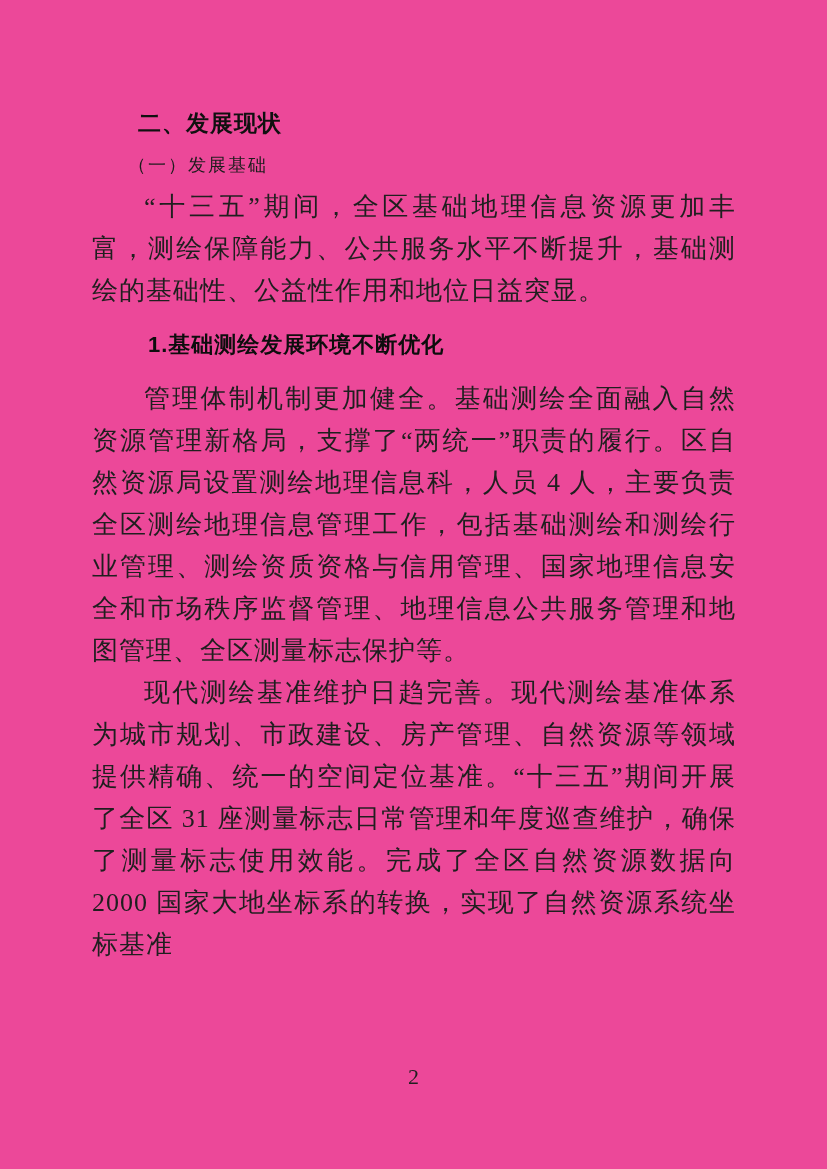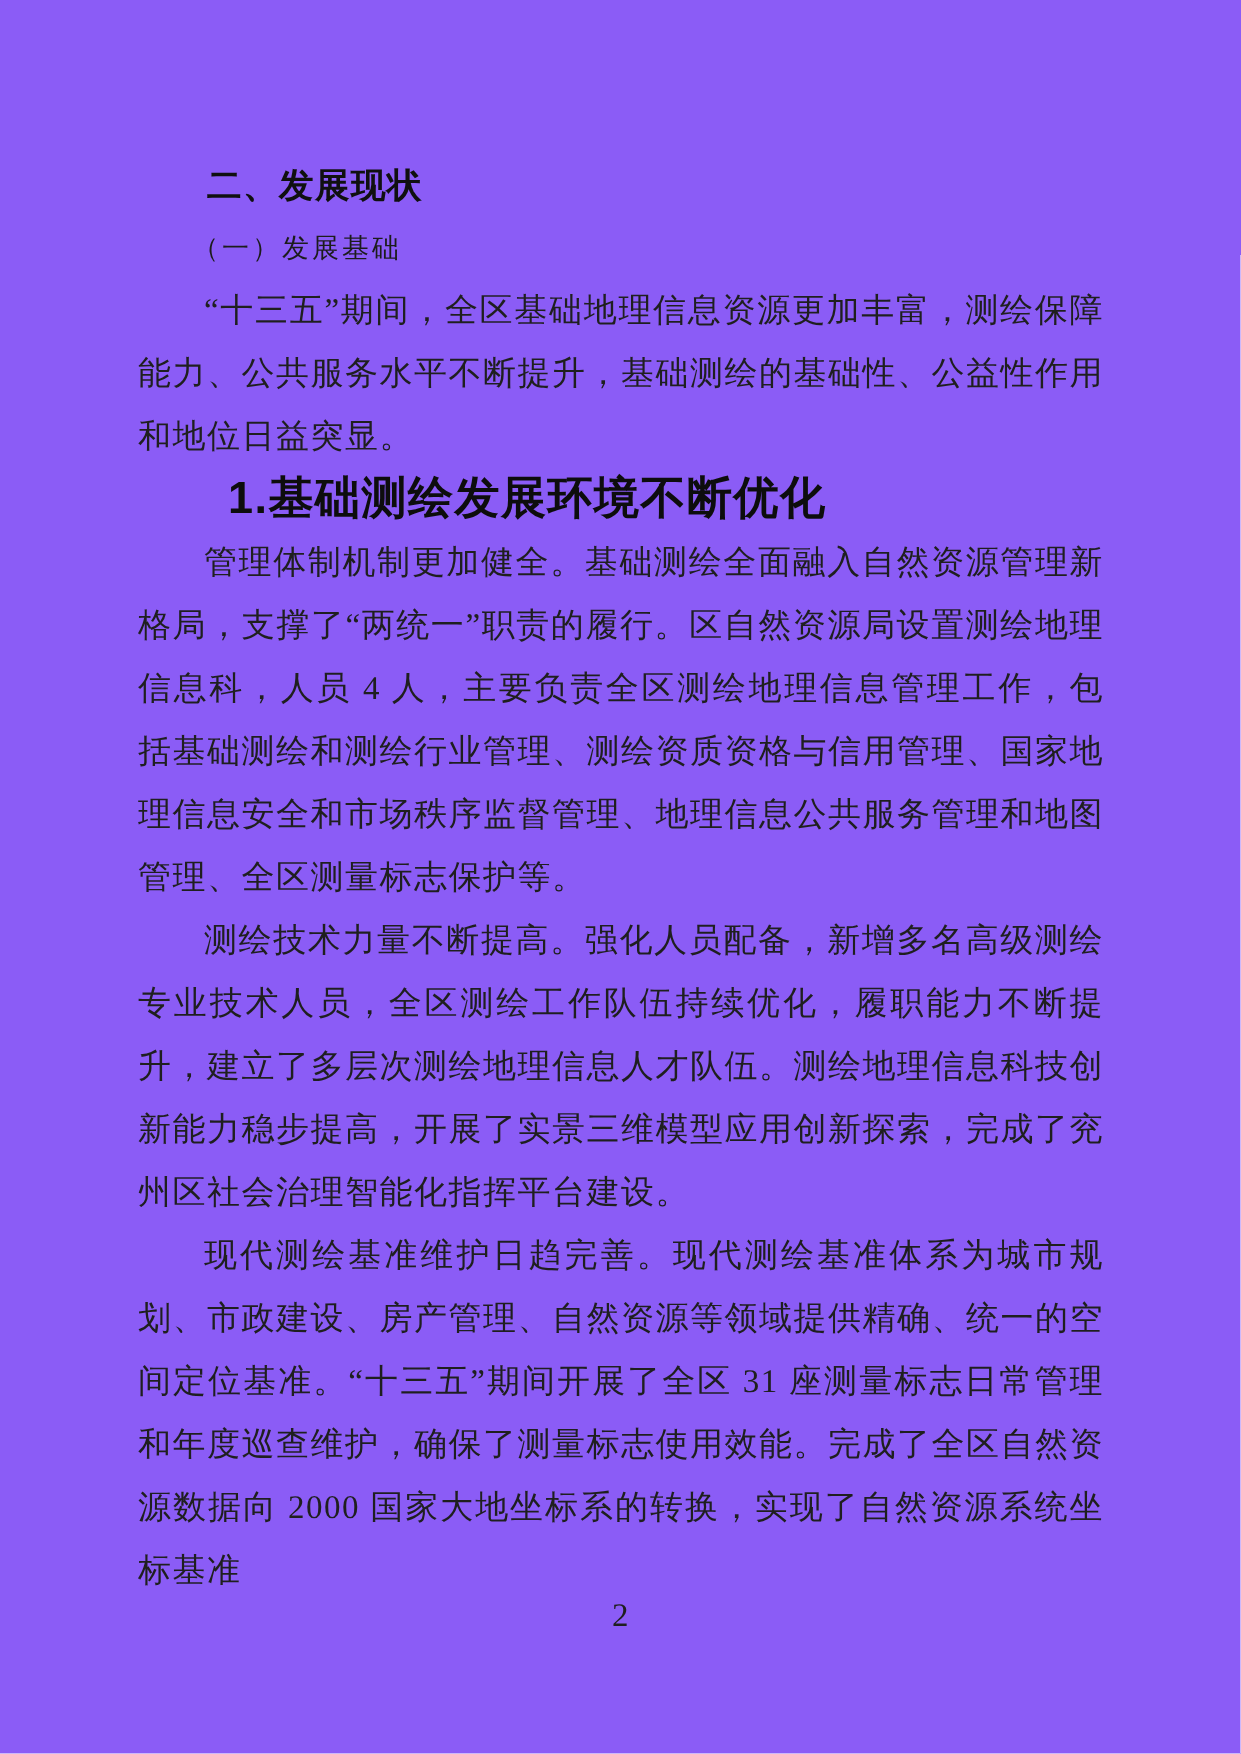--- a/index.html
+++ b/index.html
@@ -11,7 +11,7 @@
     position: relative;
     width: 827px;
     height: 1169px;
-    background: #8b5cf6;
+    background: #ec4899;
     overflow: hidden;
     font-family: "Liberation Serif", "DejaVu Serif", serif;
     color: #1f1f1f;

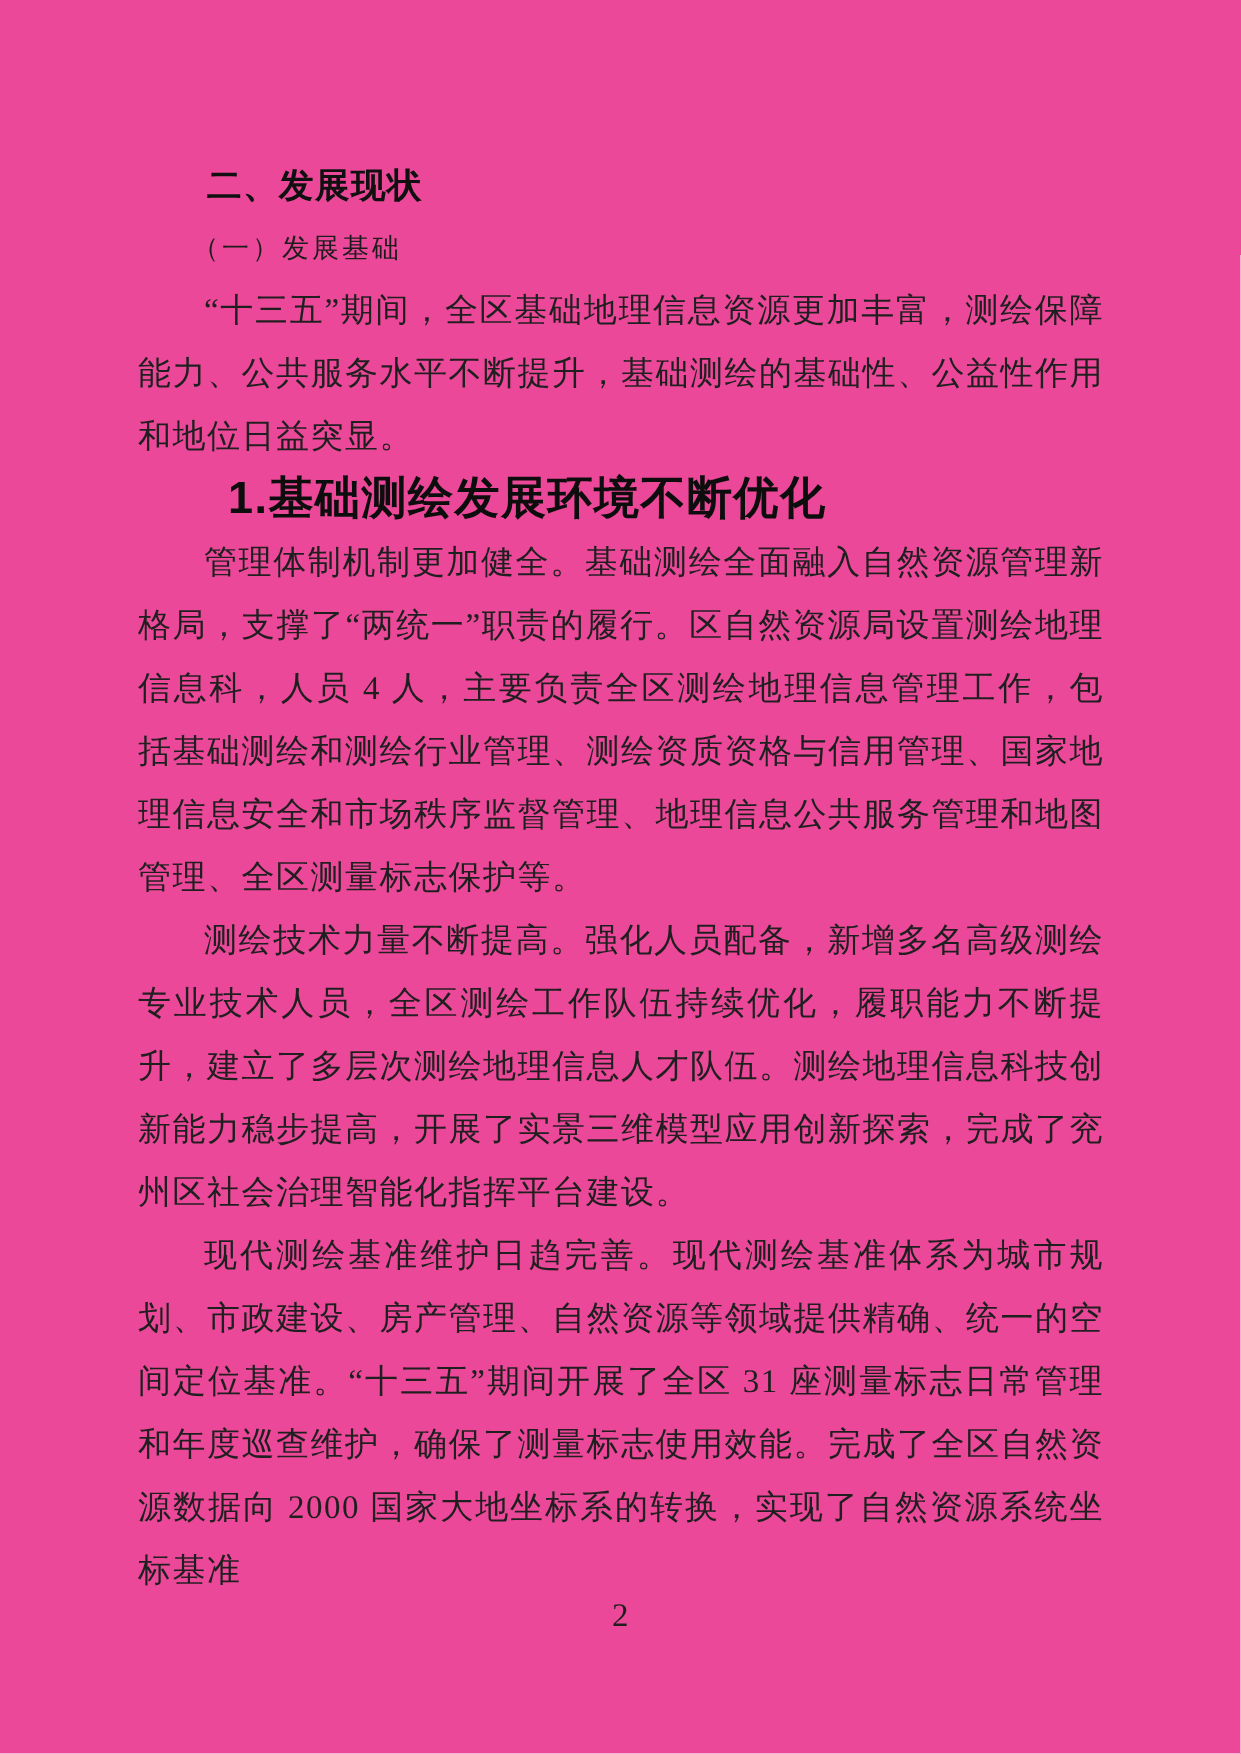--- a/index.html
+++ b/index.html
@@ -41,7 +41,7 @@
     margin: 0;
   }
   .body-para {
-    font-size: 22px;
+    font-size: 26px;
     line-height: 42px;
     letter-spacing: 1px;
     text-indent: 2em;

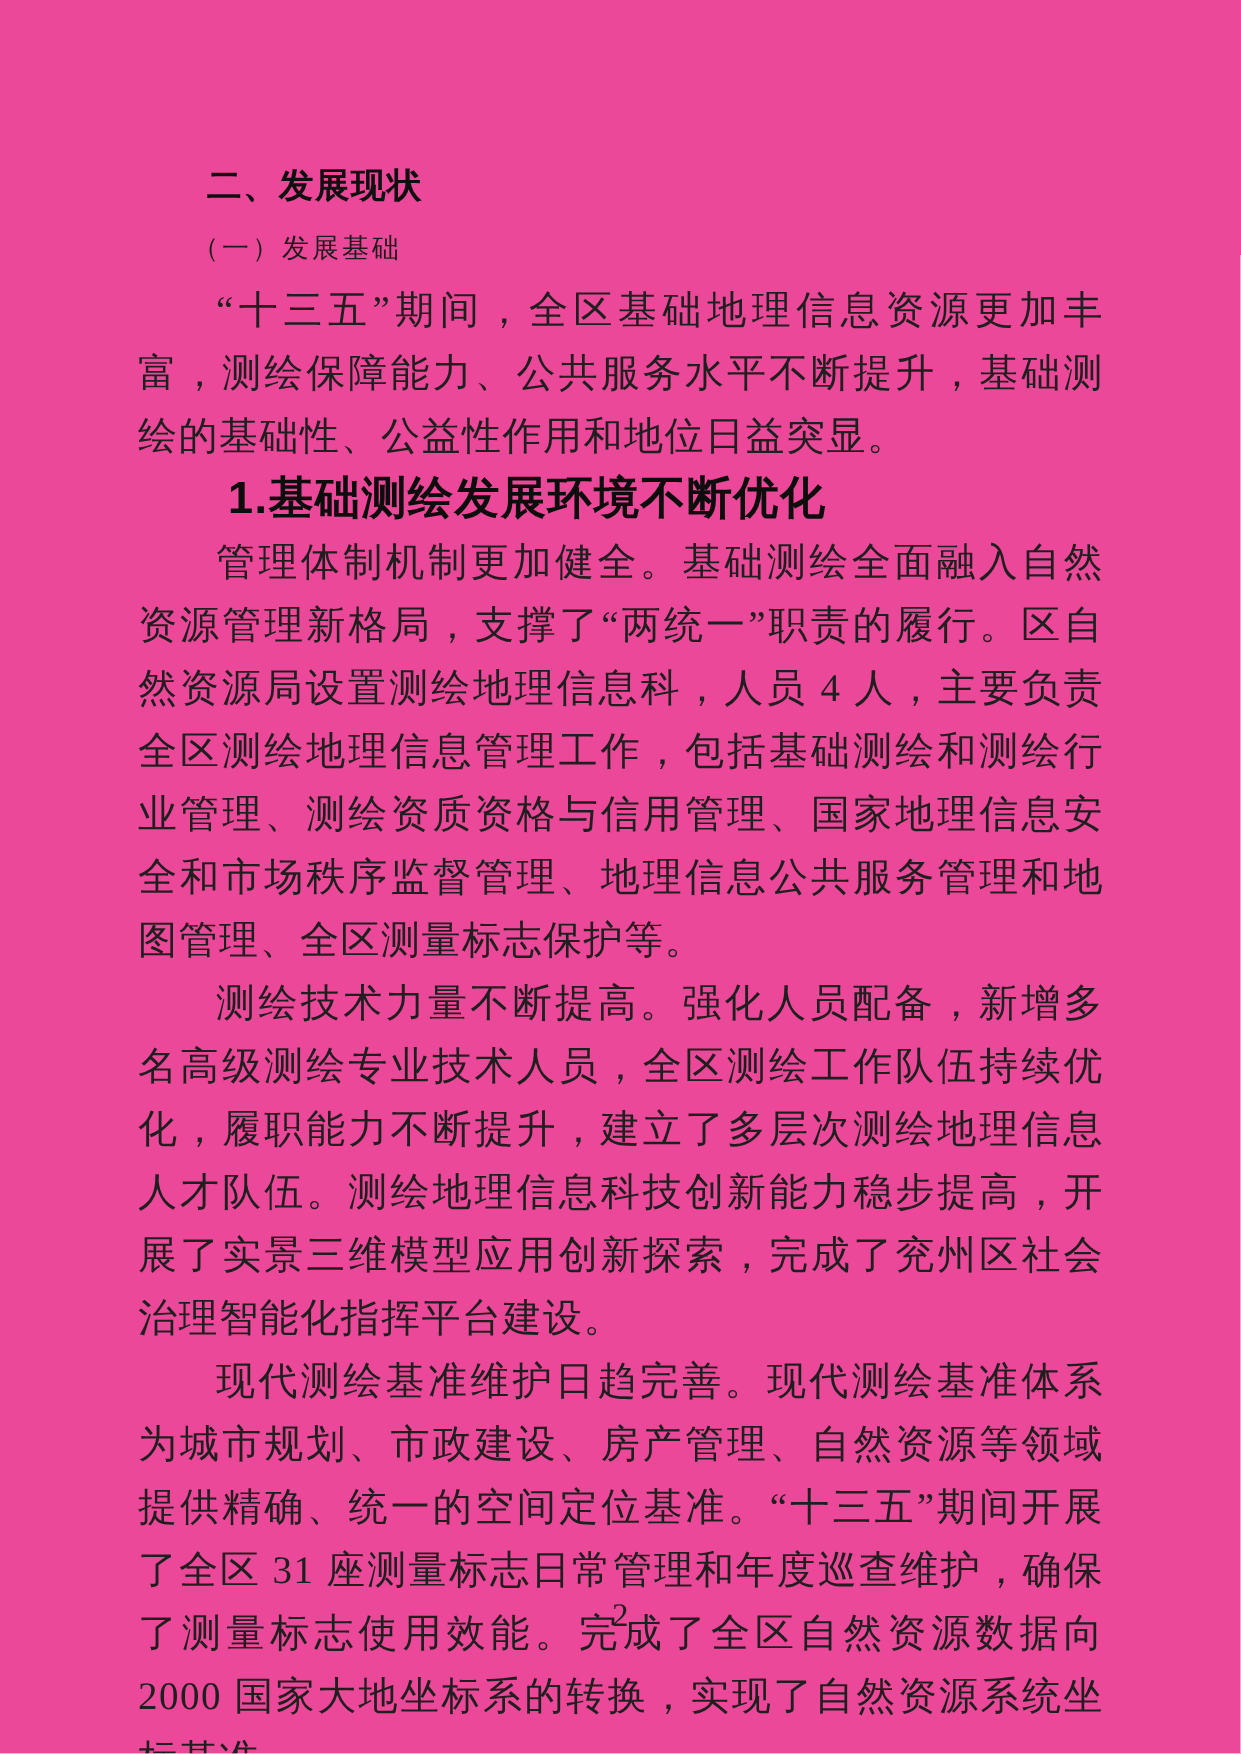--- a/index.html
+++ b/index.html
@@ -53,12 +53,12 @@
   .subsection-heading {
     font-family: "Liberation Sans", "DejaVu Sans", sans-serif;
     font-weight: bold;
-    font-size: 30px;
+    font-size: 22px;
     line-height: 42px;
     letter-spacing: 1px;
     text-indent: 2em;
     color: #0d0d0d;
-    margin: 0;
+    margin: 12px;
   }
   .page-number {
     position: absolute;

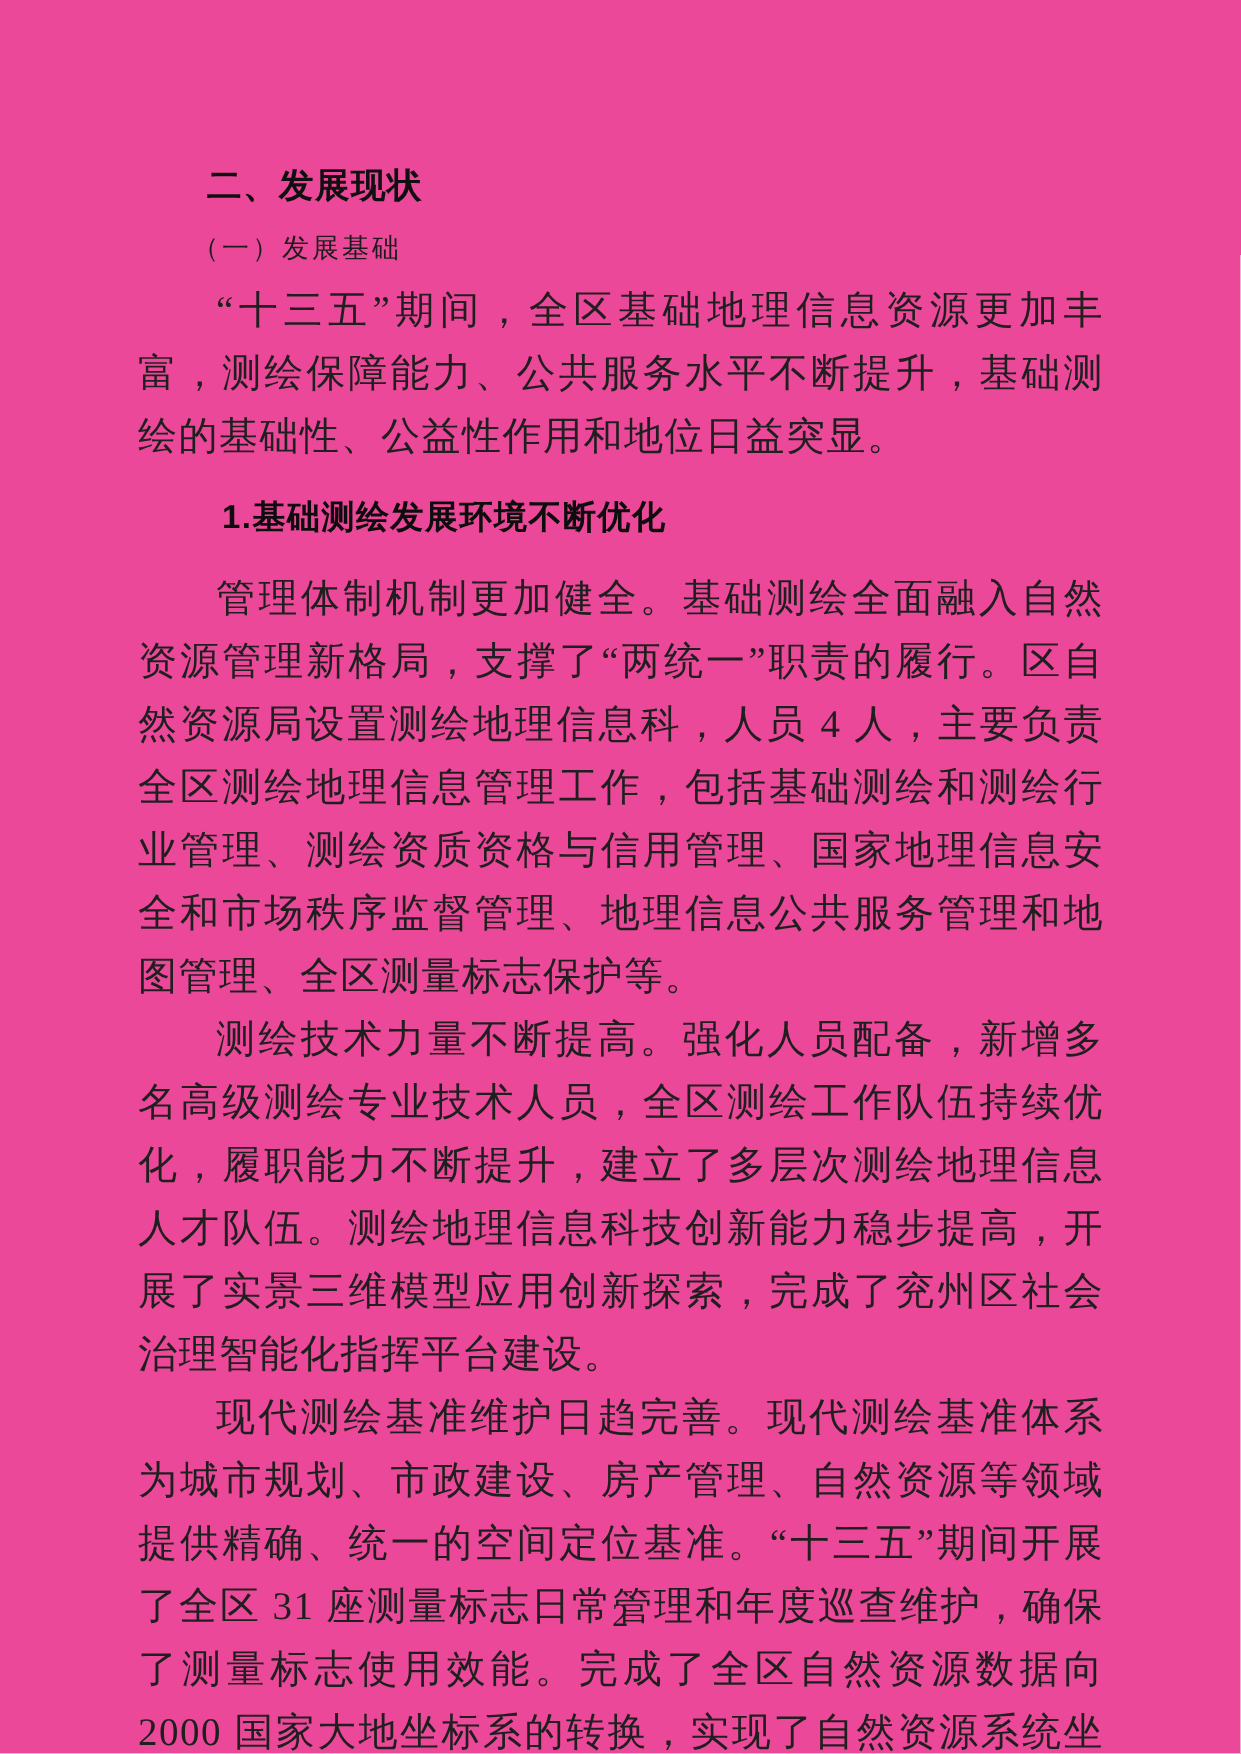--- a/index.html
+++ b/index.html
@@ -87,7 +87,6 @@
 
     <p class="body-para">管理体制机制更加健全。基础测绘全面融入自然资源管理新格局，支撑了“两统一”职责的履行。区自然资源局设置测绘地理信息科，人员 4 人，主要负责全区测绘地理信息管理工作，包括基础测绘和测绘行业管理、测绘资质资格与信用管理、国家地理信息安全和市场秩序监督管理、地理信息公共服务管理和地图管理、全区测量标志保护等。</p>
 
-    <p class="body-para">测绘技术力量不断提高。强化人员配备，新增多名高级测绘专业技术人员，全区测绘工作队伍持续优化，履职能力不断提升，建立了多层次测绘地理信息人才队伍。测绘地理信息科技创新能力稳步提高，开展了实景三维模型应用创新探索，完成了兖州区社会治理智能化指挥平台建设。</p>
 
 
     <p class="body-para">现代测绘基准维护日趋完善。现代测绘基准体系为城市规划、市政建设、房产管理、自然资源等领域提供精确、统一的空间定位基准。“十三五”期间开展了全区 31 座测量标志日常管理和年度巡查维护，确保了测量标志使用效能。完成了全区自然资源数据向 2000 国家大地坐标系的转换，实现了自然资源系统坐标基准</p>

